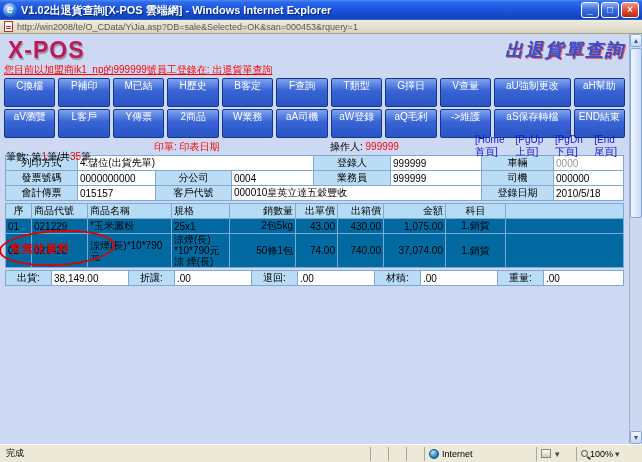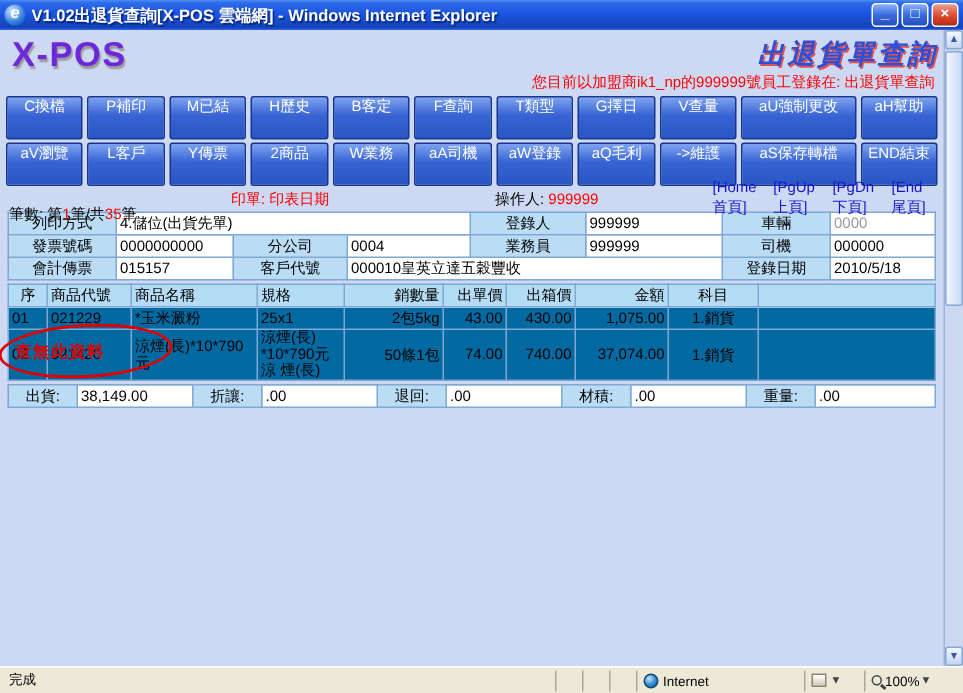--- a/index.html
+++ b/index.html
@@ -121,6 +121,10 @@
     </span>
   </div>
 
+  <div class="addressbar">
+    <span class="page-icon"></span>
+    <span class="url">http://win2008/te/O_CData/YiJia.asp?DB=sale&amp;Selected=OK&amp;san=000453&amp;rquery=1</span>
+  </div>
 
   <div class="content">
     <div class="page">

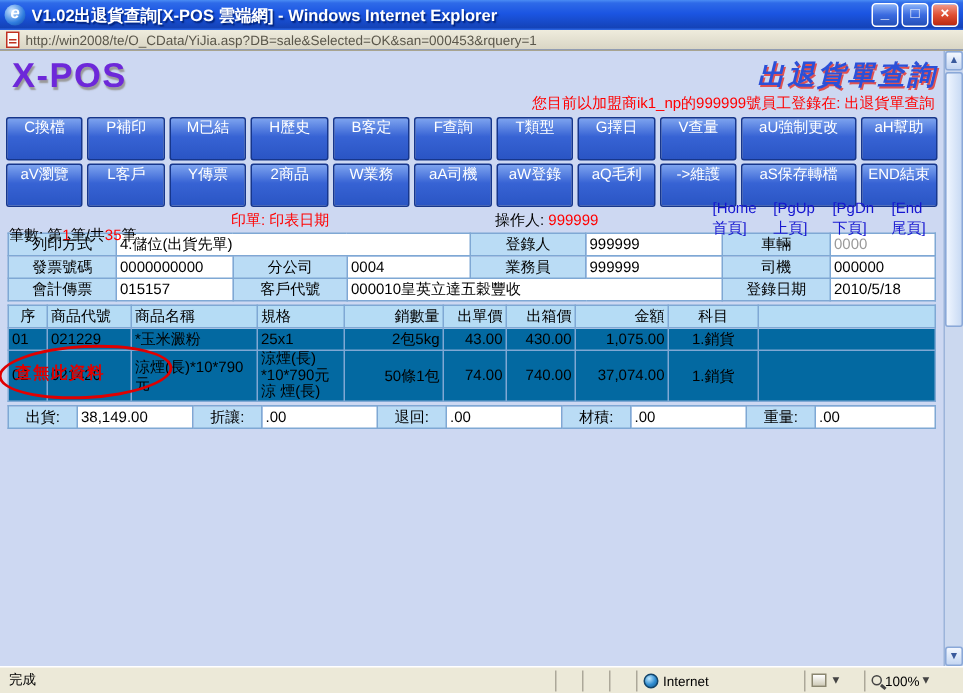--- a/index.html
+++ b/index.html
@@ -36,7 +36,7 @@
   .page{ flex:1; padding:2px 4px 0 4px; overflow:hidden; position:relative; }
 
   .page-header{ height:28px; display:flex; align-items:center; position:relative; }
-  .logo{ color:#6d28d9; font-size:23px; font-weight:bold; letter-spacing:1px;
+  .logo{ color:#be185d; font-size:23px; font-weight:bold; letter-spacing:1px;
          text-shadow:1px 2px 1px #9a9a9a; margin-left:4px; }
   .page-title{ position:absolute; left:0; right:0; text-align:right; color:#2b50d8;
                font-size:18px; font-weight:bold; font-style:italic;

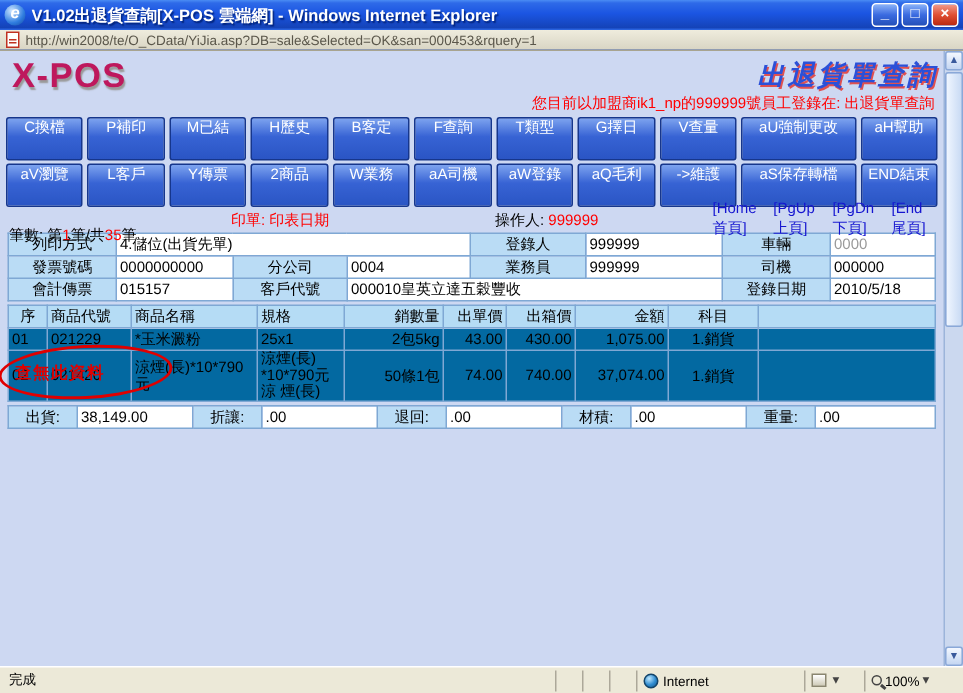--- a/index.html
+++ b/index.html
@@ -42,7 +42,7 @@
                font-size:18px; font-weight:bold; font-style:italic;
                text-shadow:1px 1px 0 #e05050; letter-spacing:2px; }
 
-  .login-notice{ height:12px; text-align:right; color:#f00; font-size:10px; line-height:12px; padding-right:2px; }
+  .login-notice{ height:12px; color:#f00; font-size:10px; line-height:12px; padding-right:2px;text-decoration:underline; }
 
   .toolbar{ display:flex; gap:3px; margin-top:2px; height:29px; }
   .tbtn{ flex:1; border:1px solid #16368c; border-radius:2px; color:#fff; font-size:10px;

